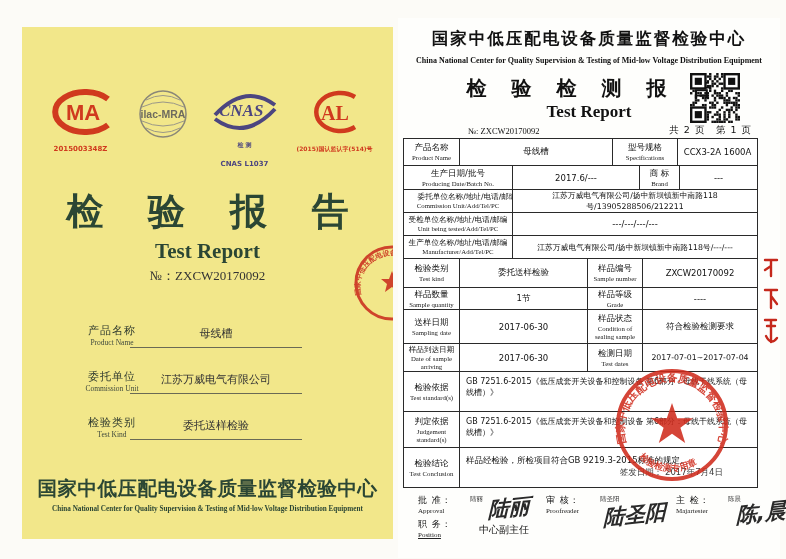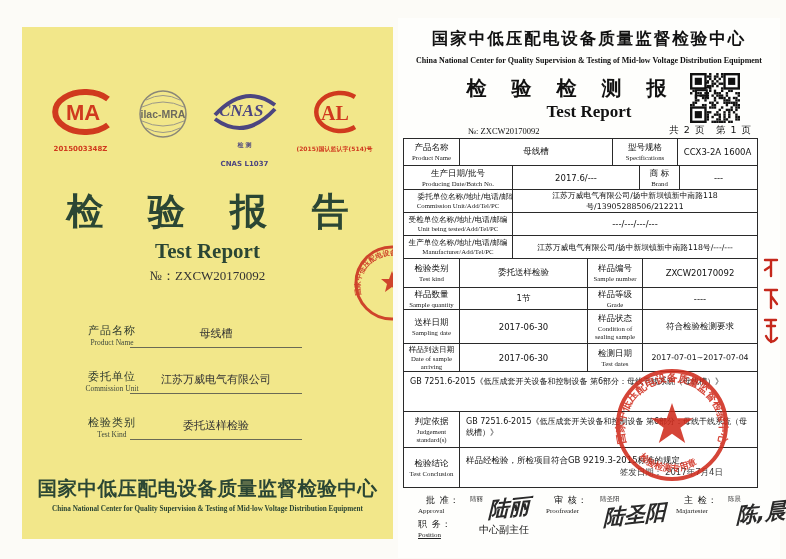--- a/index.html
+++ b/index.html
@@ -429,6 +429,10 @@
         </div>
     </div>
     <div class="drow" style="height:40px;">
+      <div class="dc w55">
+          <div class="cn">检验依据</div>
+          <div class="en" style="white-space:normal;">Test standard(s)</div>
+        </div>
       <div class="dc flex1 top-left">
           <div class="v" style="font-size:8px;">GB 7251.6-2015《低压成套开关设备和控制设备 第6部分：母线干线系统（母线槽）》</div>
         </div>

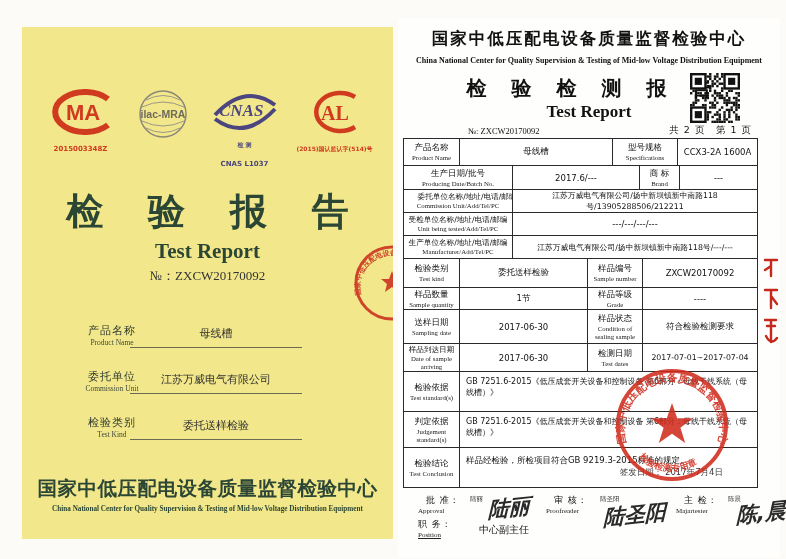--- a/index.html
+++ b/index.html
@@ -54,7 +54,7 @@
 
   .sig-row { position:absolute; left:20px; top:476px; width:360px; height:40px; }
   .sig-lbl { position:absolute; text-align:left; }
-  .sig-lbl .cn { font-size:9px; color:#111; letter-spacing:1px;margin-left:8px; }
+  .sig-lbl .cn { font-size:9px; color:#111; letter-spacing:1px; }
   .sig-lbl .en { font-size:7px; color:#222; font-family:"Liberation Serif", serif; }
   .sig-printed { position:absolute; font-size:6.5px; color:#333; }
   .hand { position:absolute; font-size:21px; font-weight:600; font-style:italic; color:#2a2a2a; transform:rotate(-6deg) skewX(-6deg); white-space:nowrap; }

